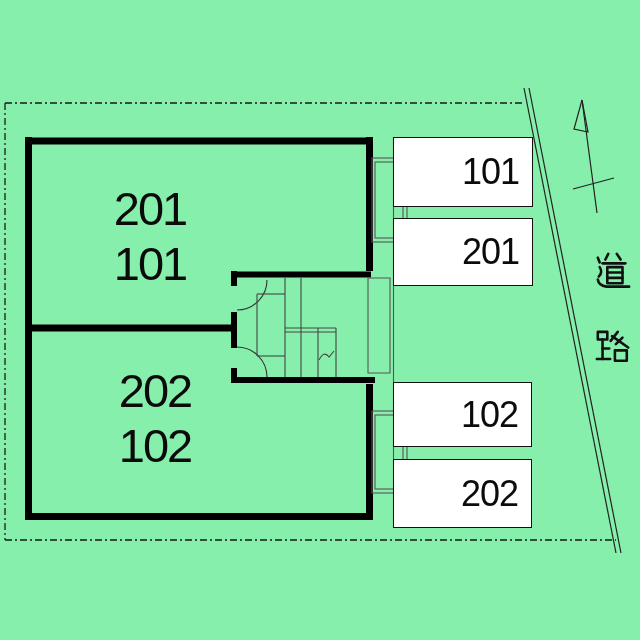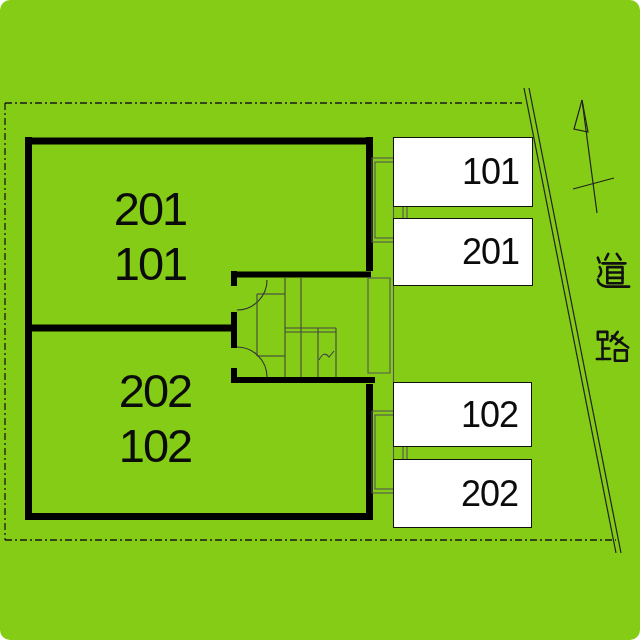--- a/index.html
+++ b/index.html
@@ -4,9 +4,8 @@
 <style>
   html,body{margin:0;padding:0;background:#ffffff;}
   .canvas{
-    position:relative;width:640px;height:640px;background:#84cc16;overflow:hidden;
+    position:relative;width:640px;height:640px;background:#86efac;overflow:hidden;
     font-family:"Liberation Sans","DejaVu Sans",sans-serif;
-    border-radius:10px;
   }
   .linework{position:absolute;left:0;top:0;width:640px;height:640px;}
   

